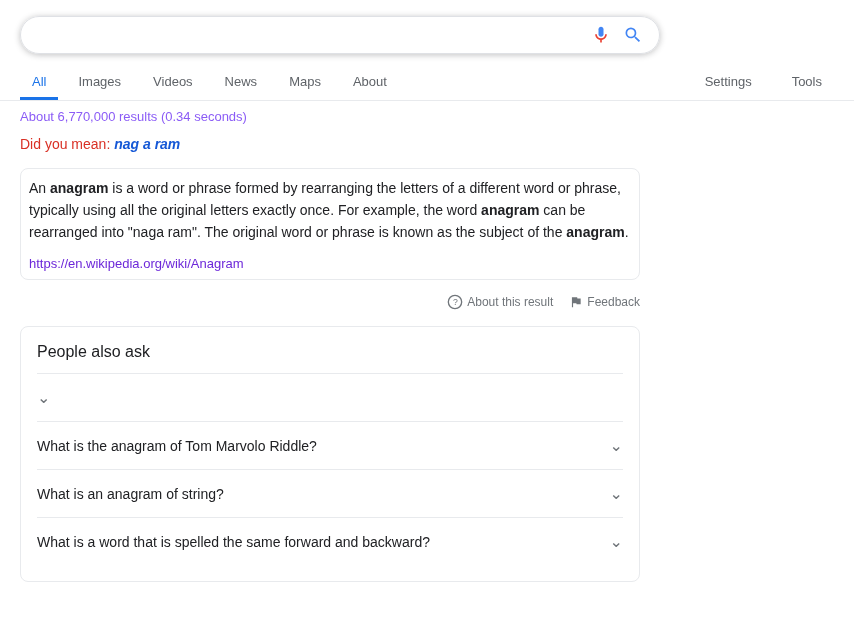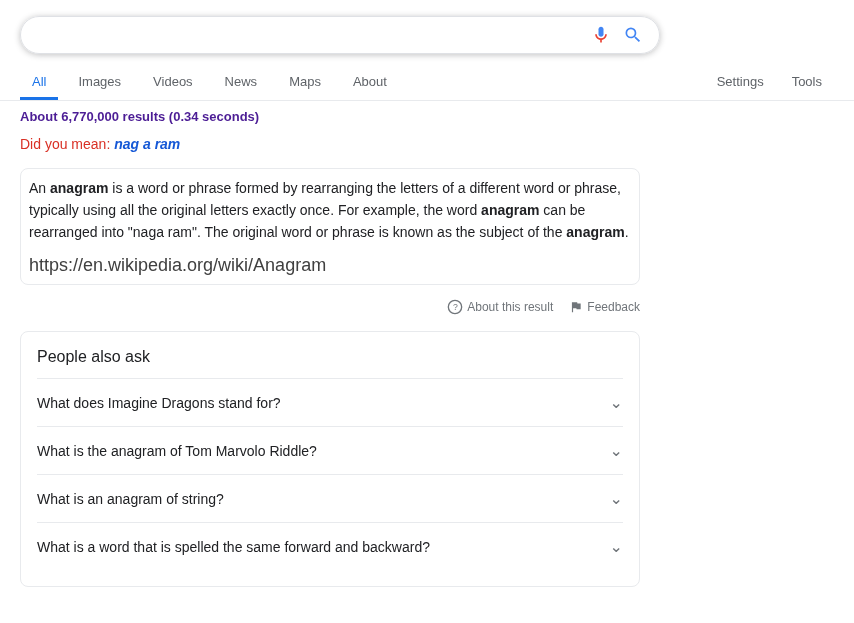--- a/index.html
+++ b/index.html
@@ -78,7 +78,7 @@
     }
     .nav-right {
       display: flex;
-      gap: 4px;
+      gap: 16px;
       align-items: center;
     }
 

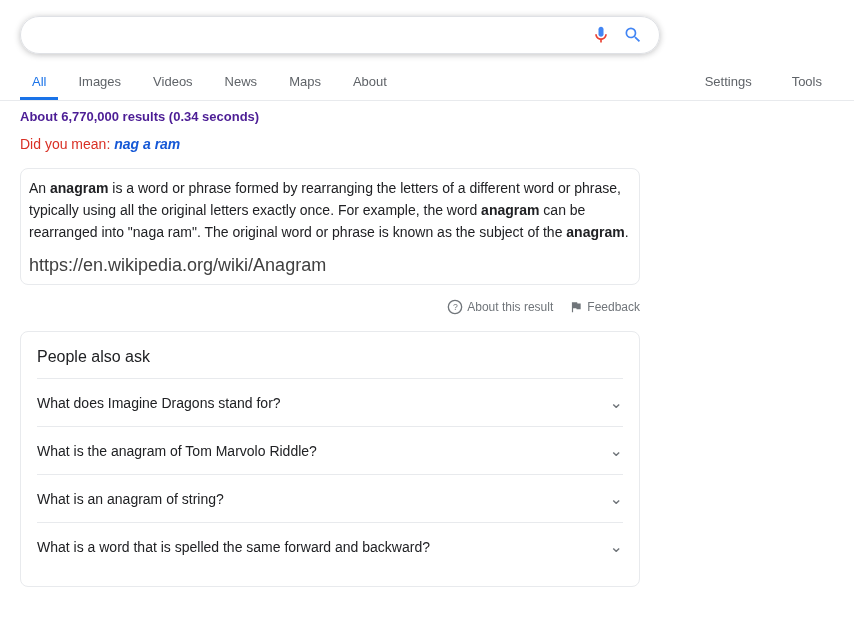--- a/index.html
+++ b/index.html
@@ -89,9 +89,8 @@
     }
     .results-stats {
       font-size: 13px;
-      color: #4c1d95;
+      color: #8b5cf6;
       padding: 8px 0 12px 0;
-      font-weight: bold;
     }
 
     

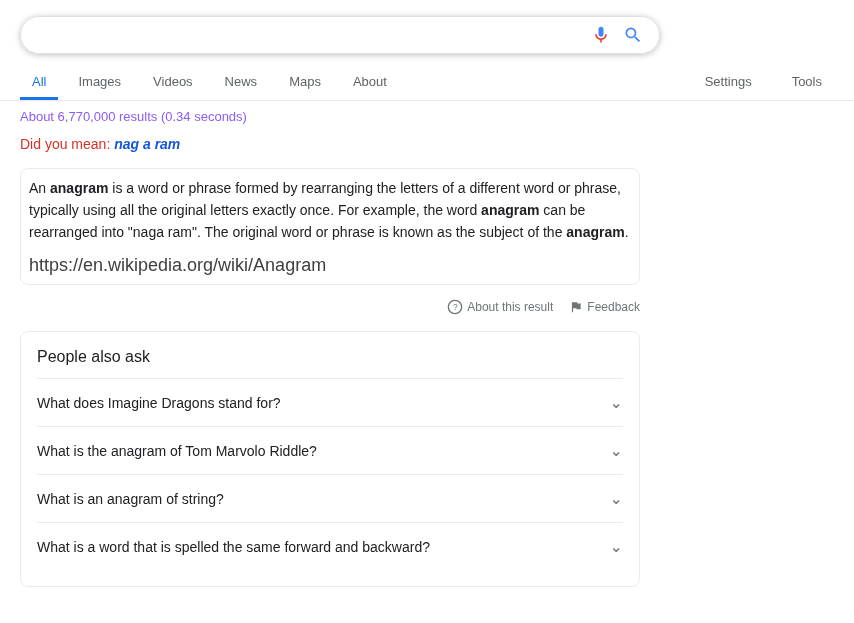--- a/index.html
+++ b/index.html
@@ -130,8 +130,8 @@
       margin-bottom: 2px;
     }
     .info-box .wiki-url {
-      font-size: 18px;
-      color: #404040;
+      font-size: 13px;
+      color: #6d28d9;
     }
 
     

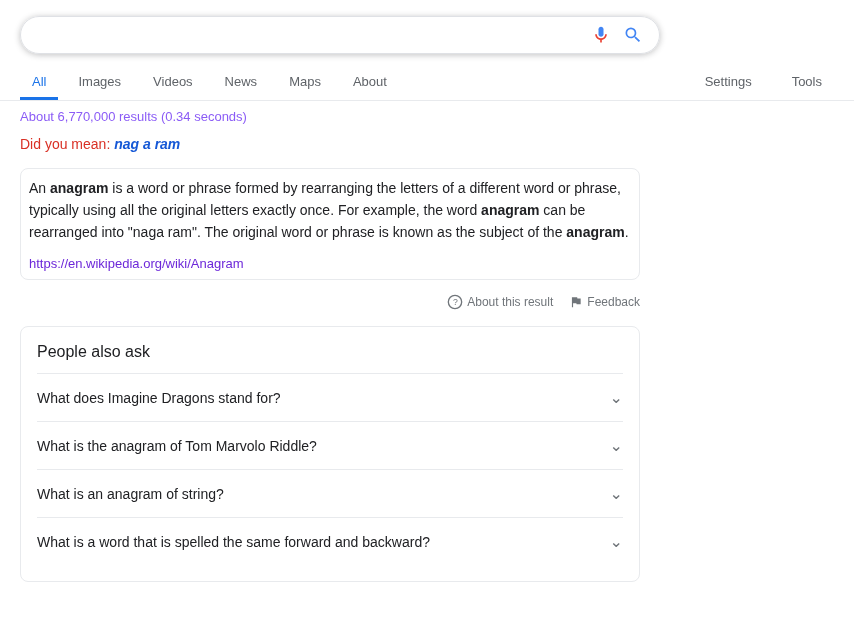--- a/index.html
+++ b/index.html
@@ -249,7 +249,6 @@
     <div class="people-ask-title">People also ask</div>
 
     <div class="faq-item">
-      <span>What does Imagine Dragons stand for?</span>
       <span class="chevron-icon">⌄</span>
     </div>
     <div class="faq-item">

